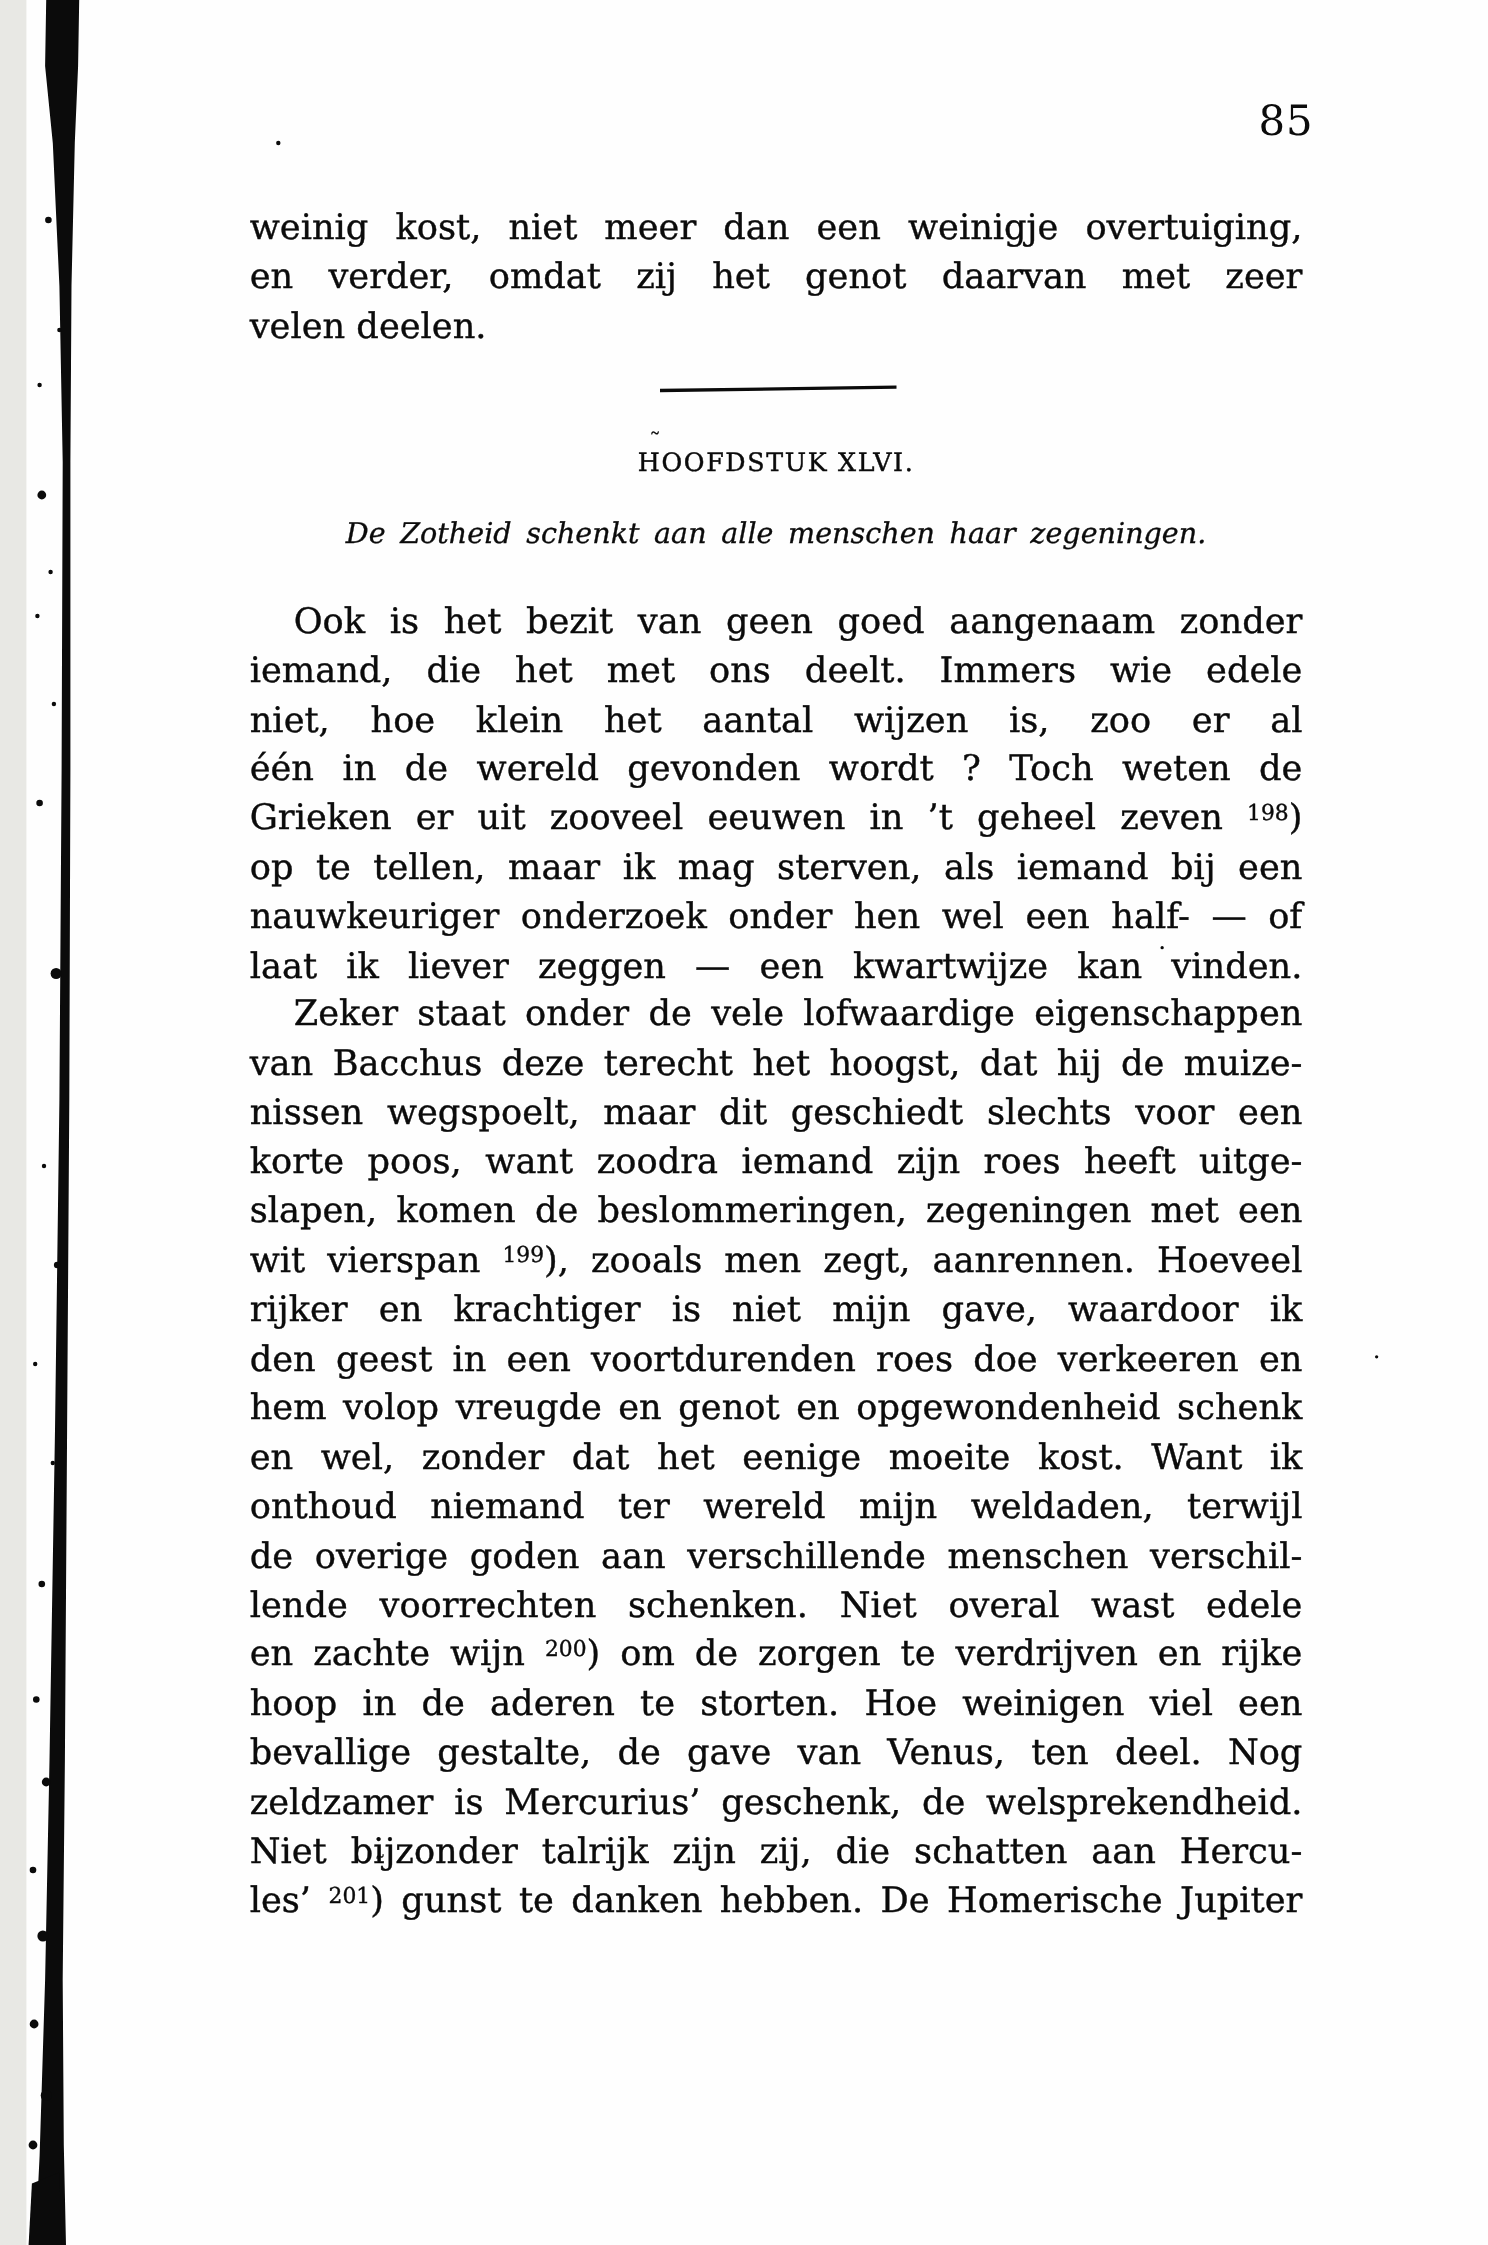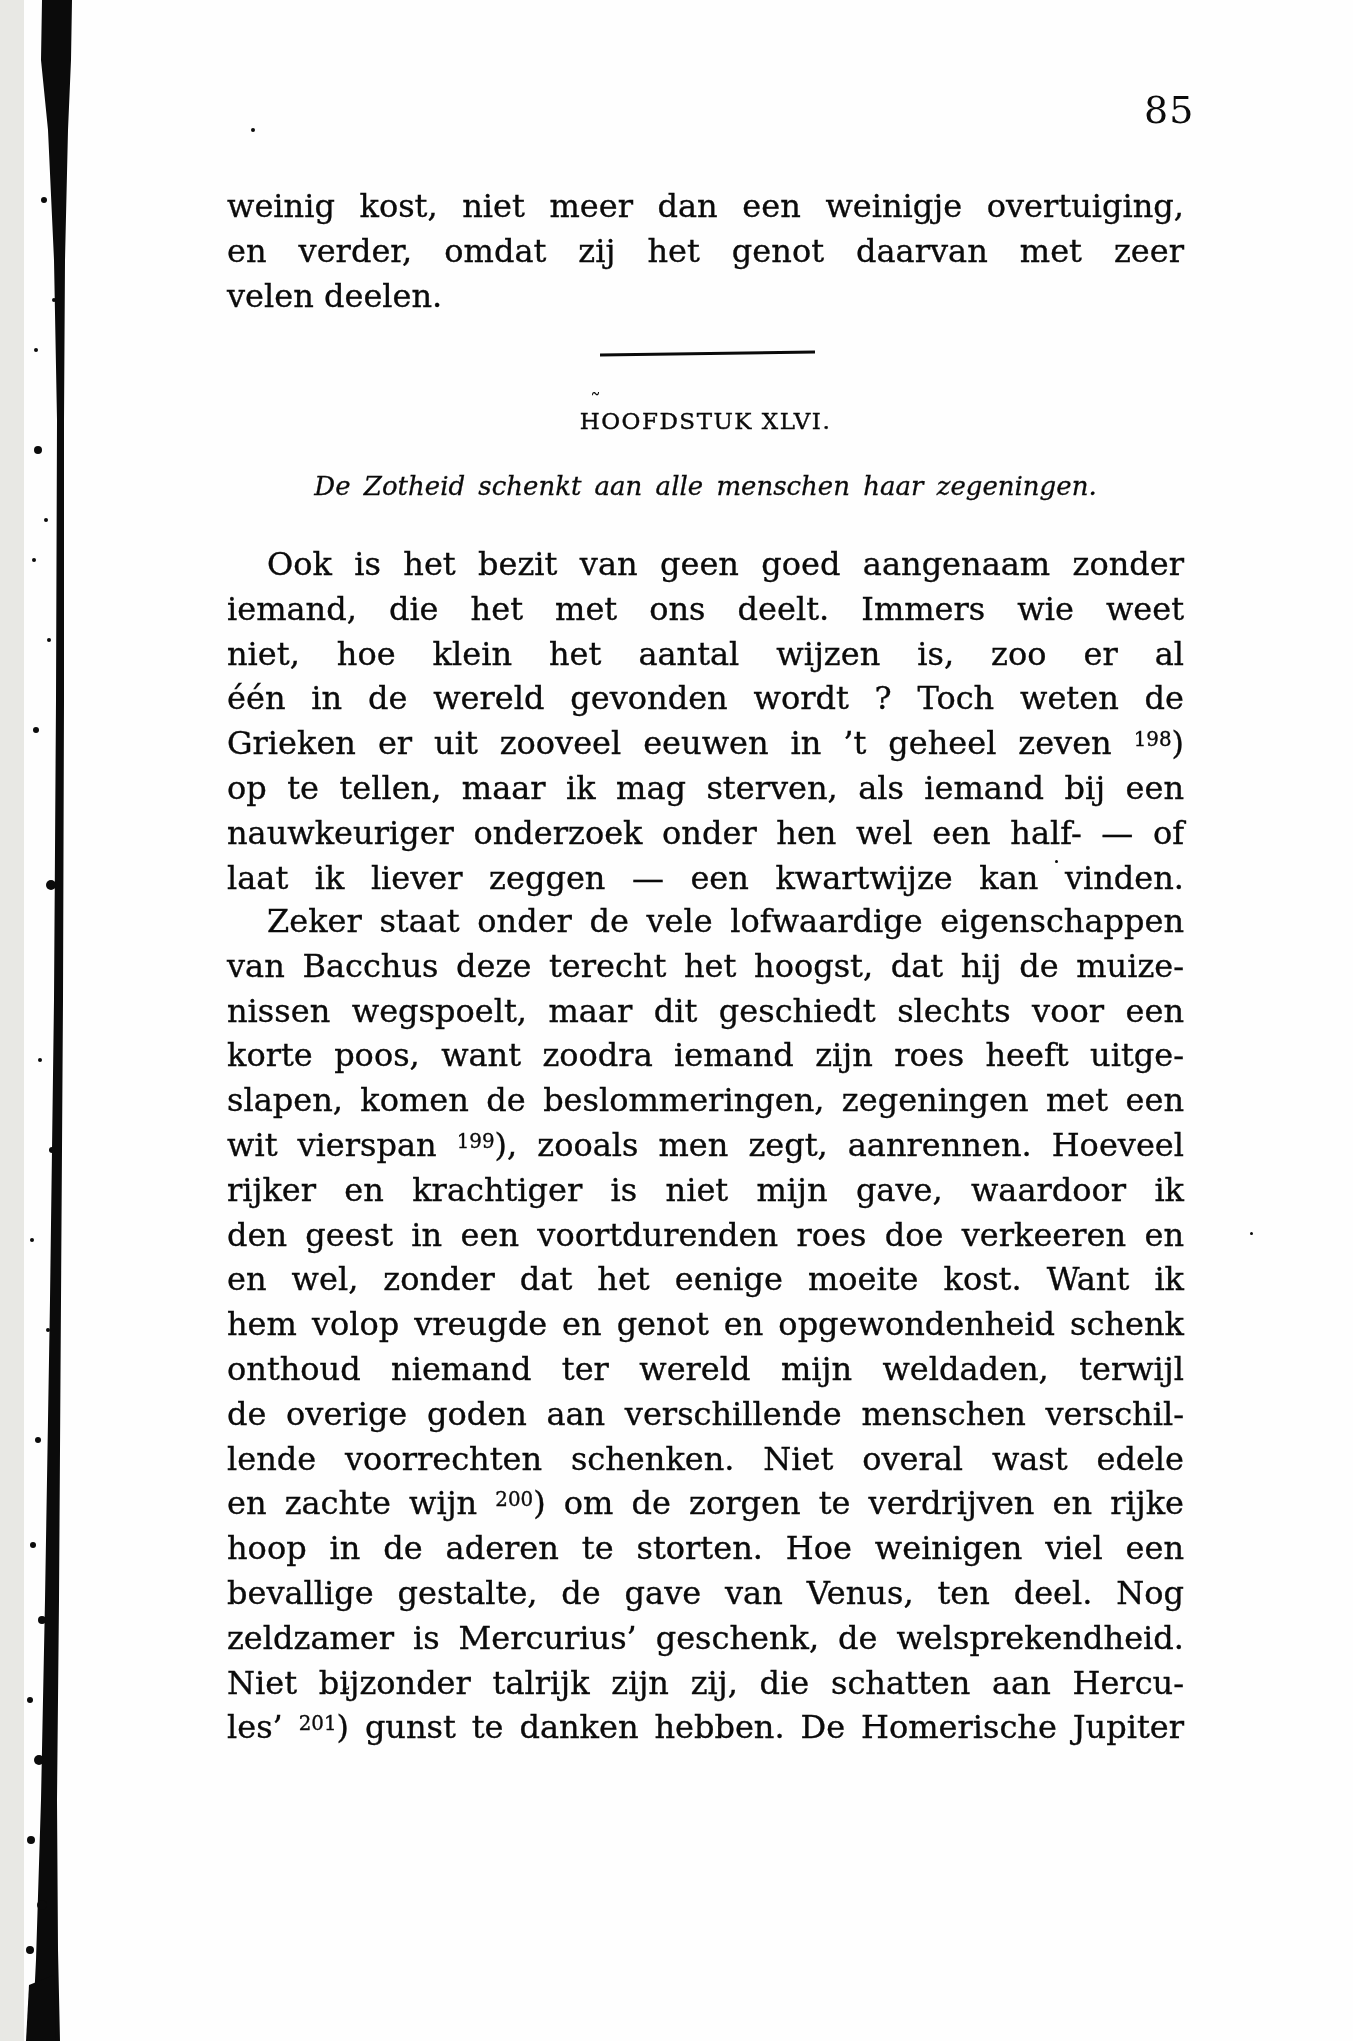--- a/index.html
+++ b/index.html
@@ -121,7 +121,7 @@
 
   <section class="para" style="top:542px">
       <div class="line j ind"><span>Ook is het bezit van geen goed aangenaam zonder</span></div>
-      <div class="line j"><span>iemand, die het met ons deelt. Immers wie weet</span></div>
+      <div class="line j"><span>iemand, die het met ons deelt. Immers wie edele</span></div>
       <div class="line j"><span>niet, hoe klein het aantal wijzen is, zoo er al</span></div>
       <div class="line j"><span>één in de wereld gevonden wordt ? Toch weten de</span></div>
       <div class="line j"><span>Grieken er uit zooveel eeuwen in ’t geheel zeven </span><sup>198</sup><span>)</span></div>

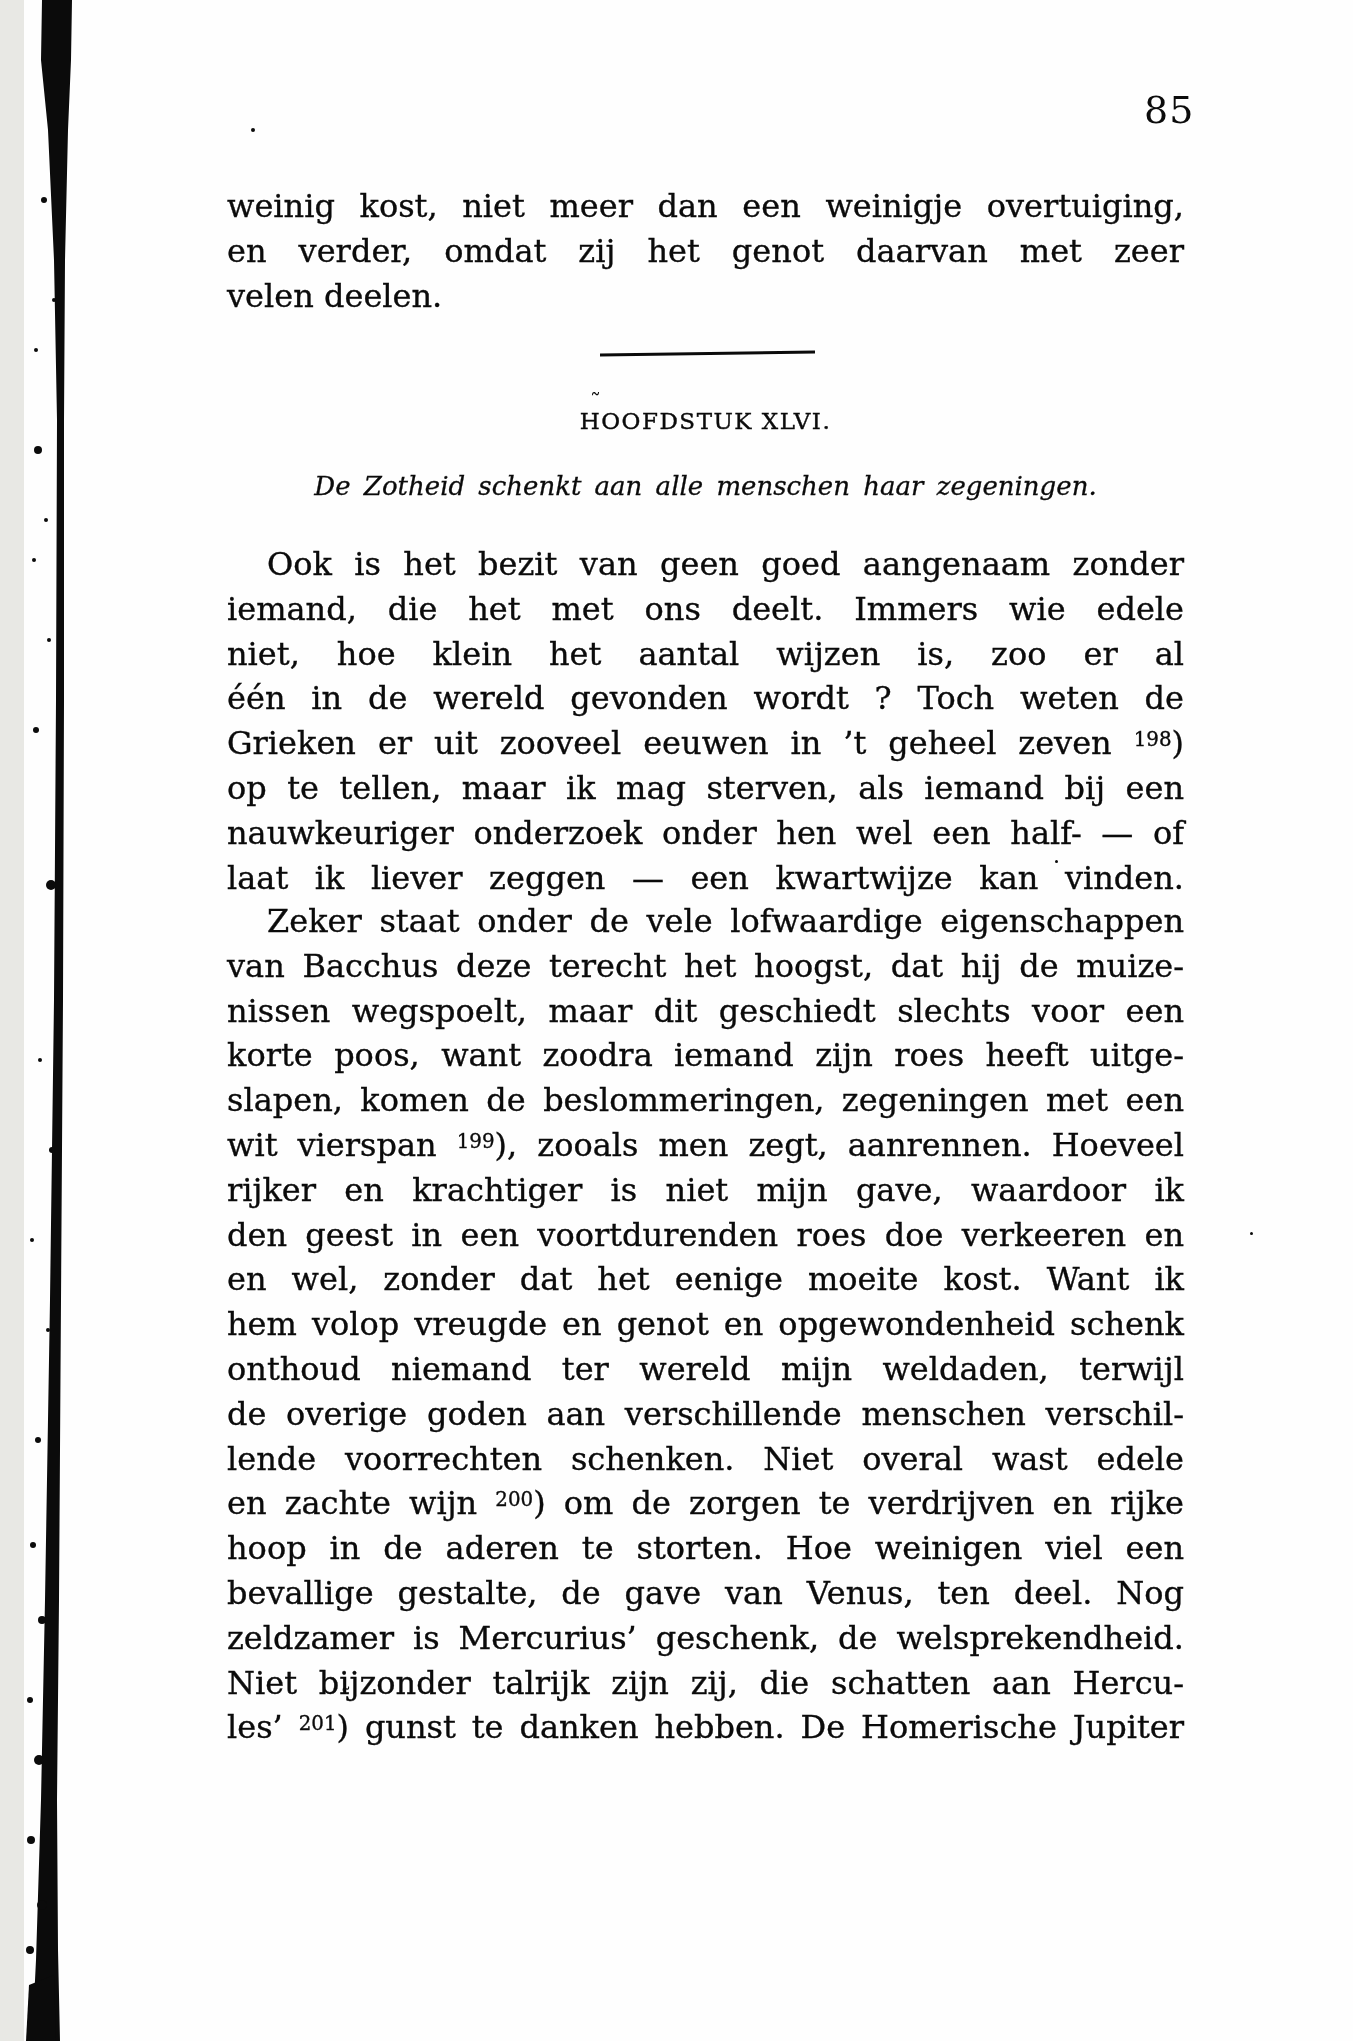--- a/index.html
+++ b/index.html
@@ -138,8 +138,8 @@
       <div class="line j"><span>wit vierspan </span><sup>199</sup><span>), zooals men zegt, aanrennen. Hoeveel</span></div>
       <div class="line j"><span>rijker en krachtiger is niet mijn gave, waardoor ik</span></div>
       <div class="line j"><span>den geest in een voortdurenden roes doe verkeeren en</span></div>
+      <div class="line j"><span>hem volop vreugde en genot en opgewondenheid schenk</span></div>
       <div class="line j"><span>en wel, zonder dat het eenige moeite kost. Want ik</span></div>
-      <div class="line j"><span>hem volop vreugde en genot en opgewondenheid schenk</span></div>
       <div class="line j"><span>onthoud niemand ter wereld mijn weldaden, terwijl</span></div>
       <div class="line j"><span>de overige goden aan verschillende menschen verschil-</span></div>
       <div class="line j"><span>lende voorrechten schenken. Niet overal wast edele</span></div>

